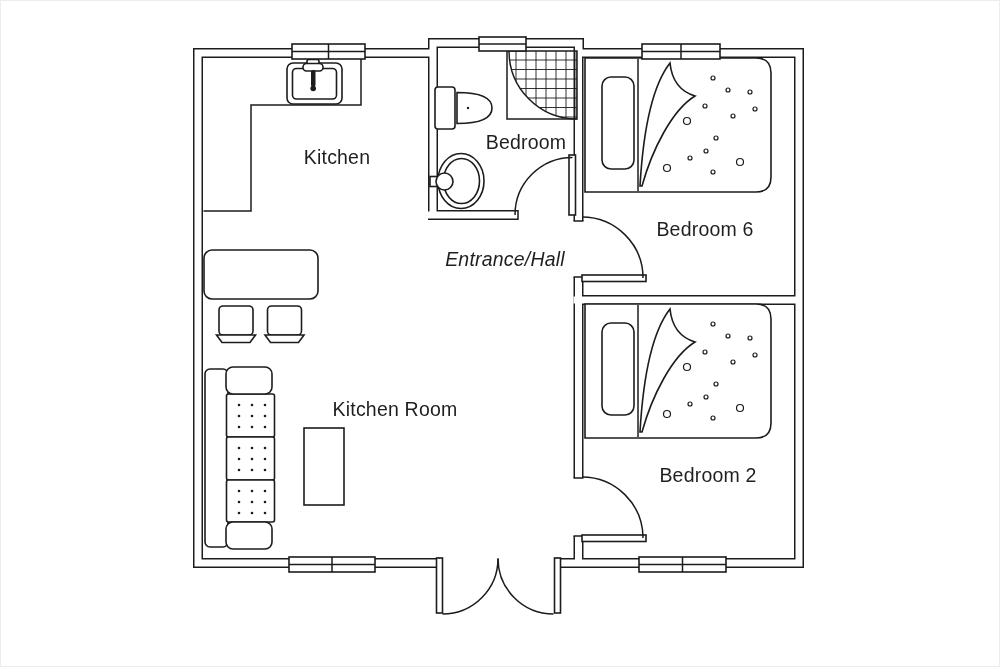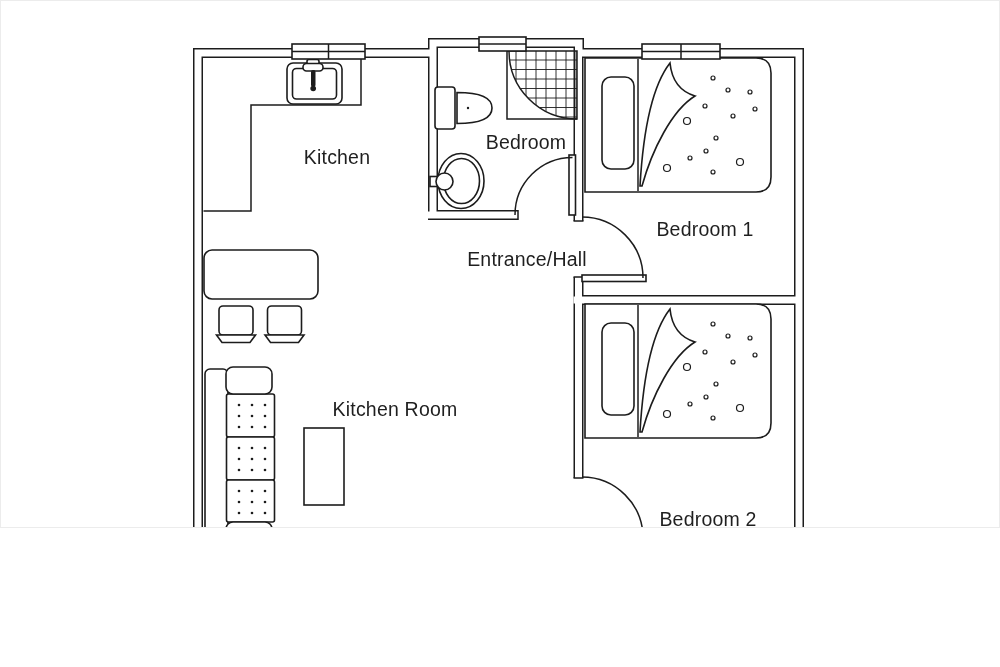--- a/index.html
+++ b/index.html
@@ -5,7 +5,7 @@
   :root { --line:#1c1c1c; --bg:#ffffff; }
   html,body { margin:0; padding:0; background:var(--bg); }
   .stage {
-    position:relative; width:1000px; height:528px;
+    position:relative; width:1000px; height:667px;
     background:var(--bg); overflow:hidden;
     box-sizing:border-box; border:1px solid #ececec;
     font-family:"Liberation Sans", sans-serif;

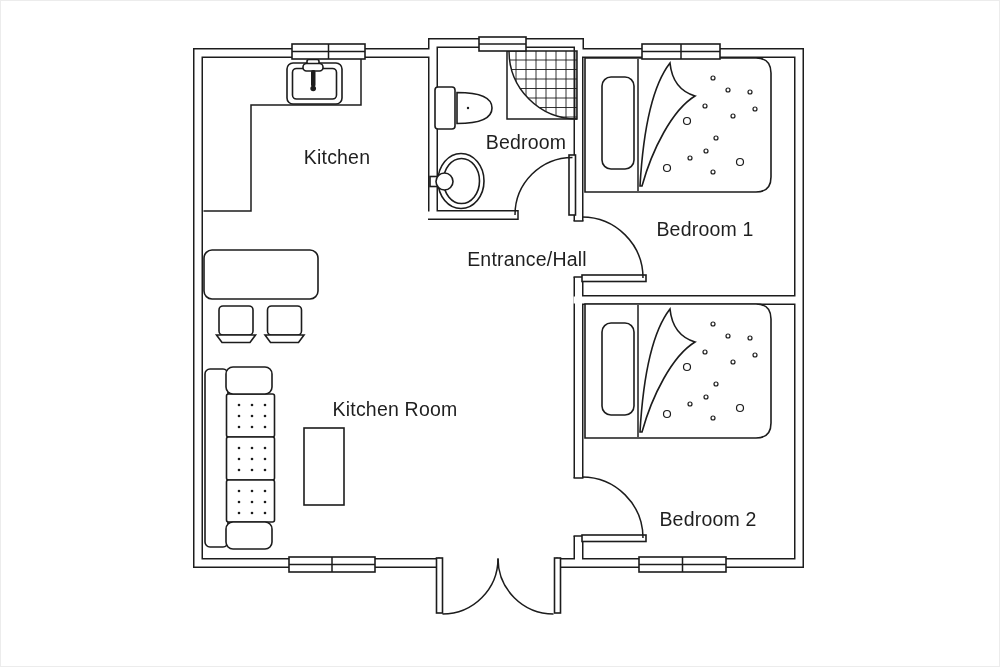--- a/index.html
+++ b/index.html
@@ -195,7 +195,7 @@
   <div class="room-label" style="left:336px; top:156px;">Kitchen</div>
   <div class="room-label" style="left:525px; top:141px;">Bedroom</div>
   <div class="room-label" style="left:526px; top:258px;">Entrance/Hall</div>
-  <div class="room-label" style="left:704px; top:228px;">Bedroom 1</div>
+  <div class="room-label" style="left:704px; top:228px;">Bedroom 6</div>
   <div class="room-label" style="left:707px; top:474px;margin-top:44px;">Bedroom 2</div>
   <div class="room-label" style="left:394px; top:408px;">Kitchen Room</div>
 </div>

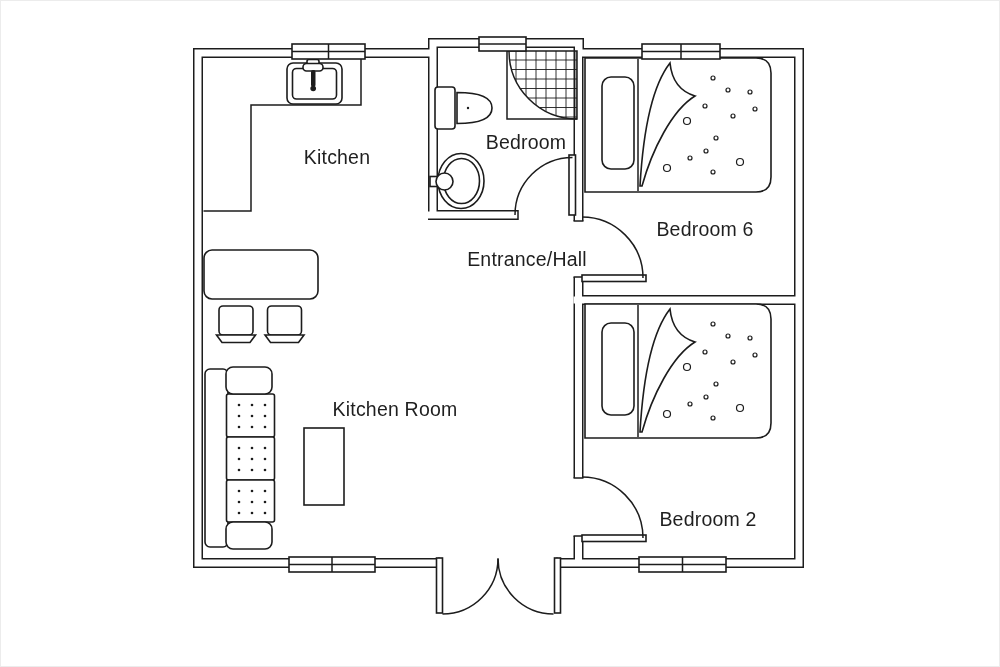--- a/index.html
+++ b/index.html
@@ -194,7 +194,7 @@
 
   <div class="room-label" style="left:336px; top:156px;">Kitchen</div>
   <div class="room-label" style="left:525px; top:141px;">Bedroom</div>
-  <div class="room-label" style="left:526px; top:258px;">Entrance/Hall</div>
+  <div class="room-label" style="left:504px; top:258px;font-style:italic;">Entrance/Hall</div>
   <div class="room-label" style="left:704px; top:228px;">Bedroom 6</div>
   <div class="room-label" style="left:707px; top:474px;margin-top:44px;">Bedroom 2</div>
   <div class="room-label" style="left:394px; top:408px;">Kitchen Room</div>

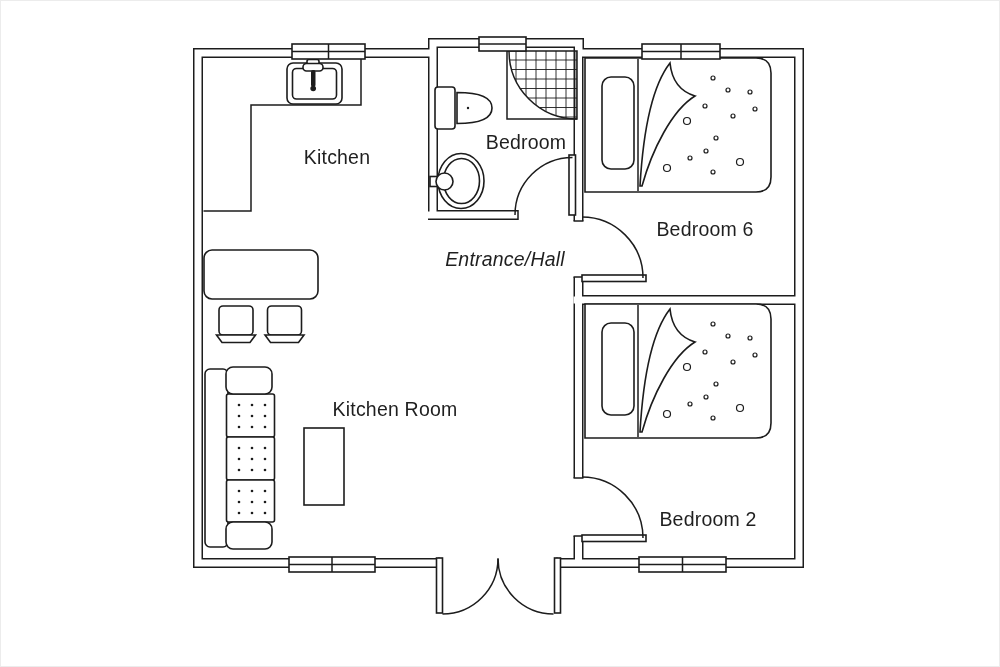--- a/index.html
+++ b/index.html
@@ -196,7 +196,7 @@
   <div class="room-label" style="left:525px; top:141px;">Bedroom</div>
   <div class="room-label" style="left:504px; top:258px;font-style:italic;">Entrance/Hall</div>
   <div class="room-label" style="left:704px; top:228px;">Bedroom 6</div>
-  <div class="room-label" style="left:707px; top:474px;margin-top:44px;">Bedroom 2</div>
+  <div class="room-label" style="left:707px; top:474px;">Bedroom 2</div>
   <div class="room-label" style="left:394px; top:408px;">Kitchen Room</div>
 </div>
 

